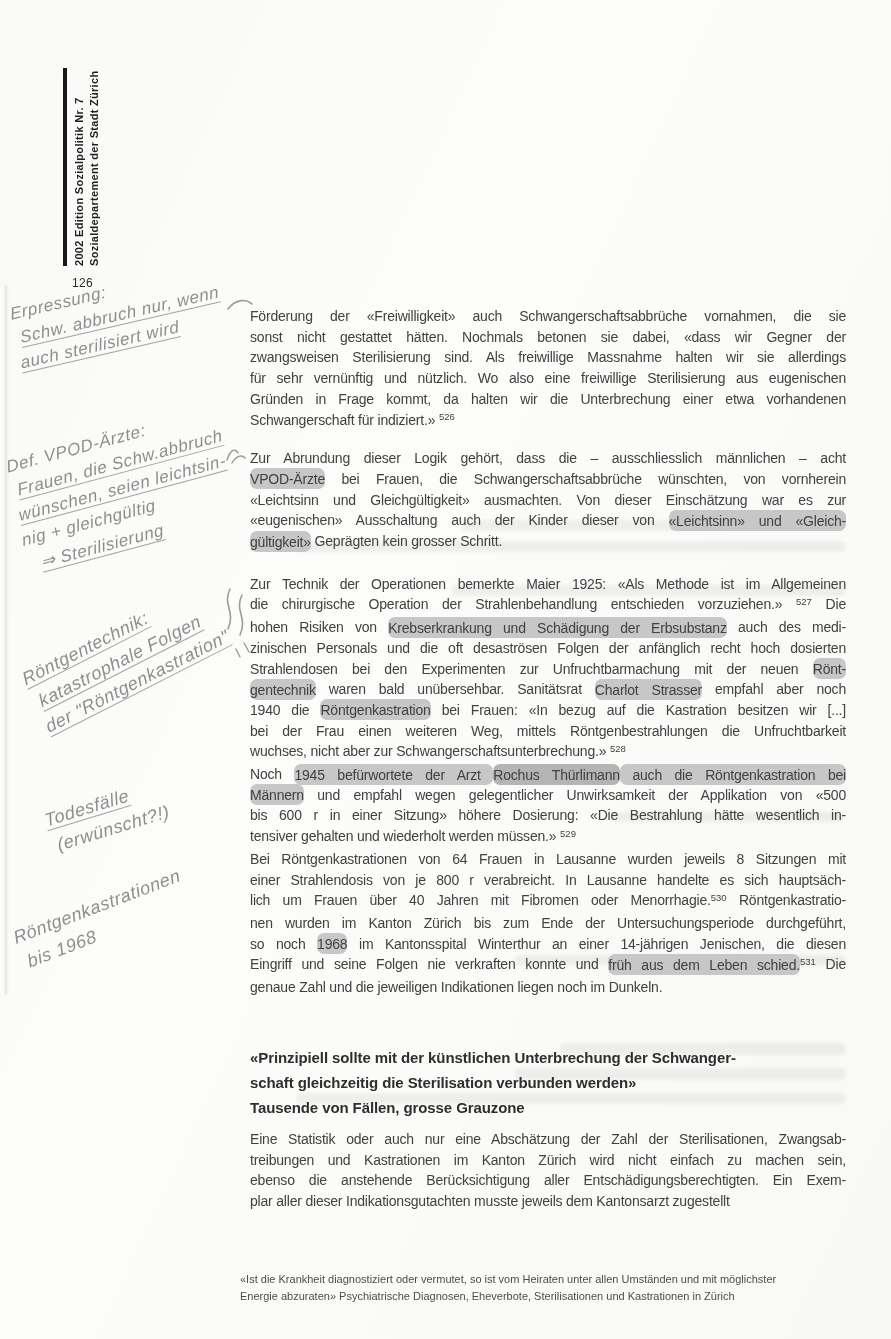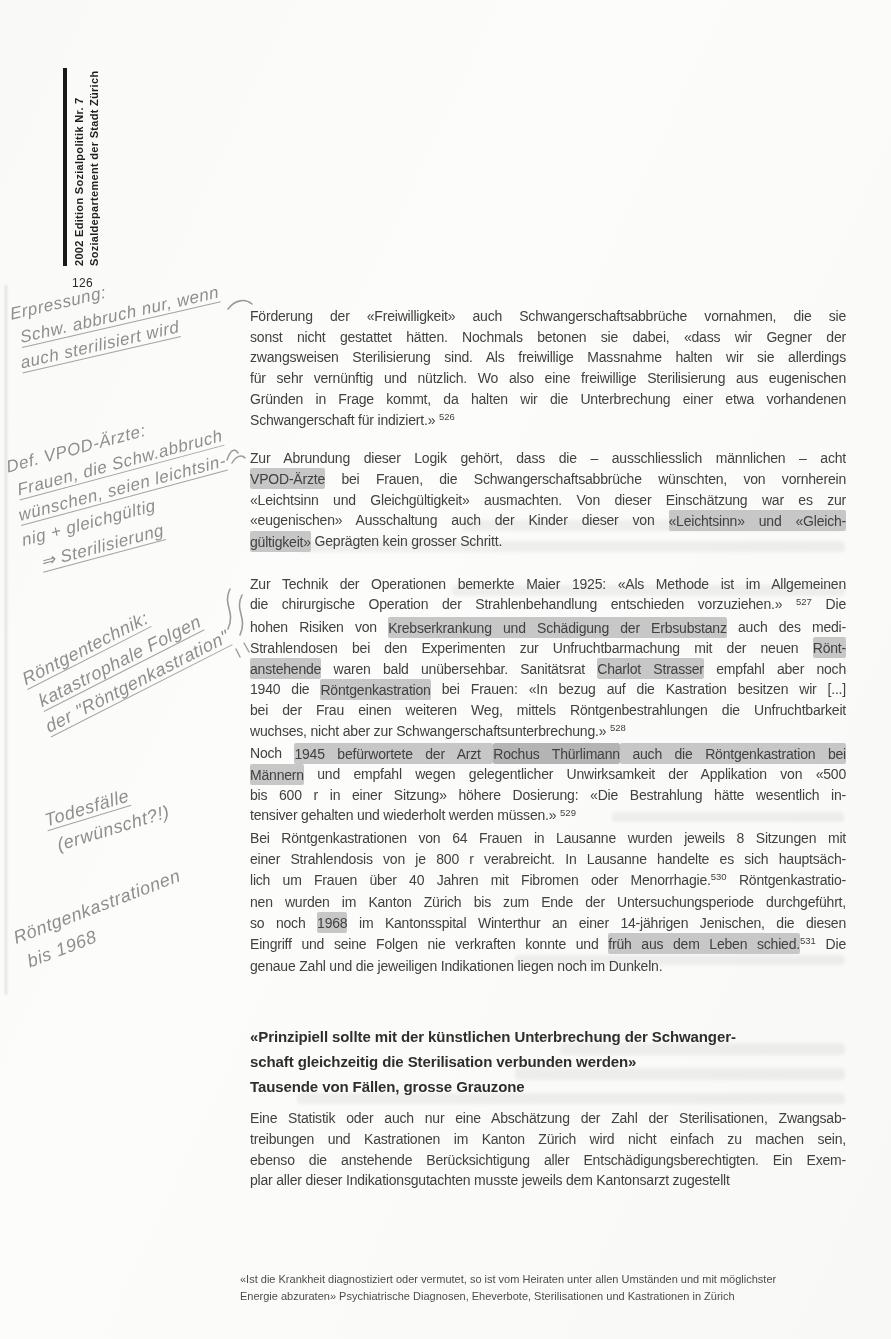--- a/index.html
+++ b/index.html
@@ -36,7 +36,7 @@
   .para.gap { margin-top:22px; }
   .line { line-height:20.7px; text-align:justify; text-align-last:justify; }
   .line.last { text-align-last:left; }
-  .hl { background:#c7c7c7; border-radius:2px; padding:2.5px 0; box-decoration-break:clone; }
+  .hl { background:#c7c7c7; border-radius:7px; padding:2.5px 0; box-decoration-break:clone; }
   .hl.dark { background:#b4b4b4; }
   .sup { font-size:9.5px; position:relative; top:-4.5px; letter-spacing:0; }
   

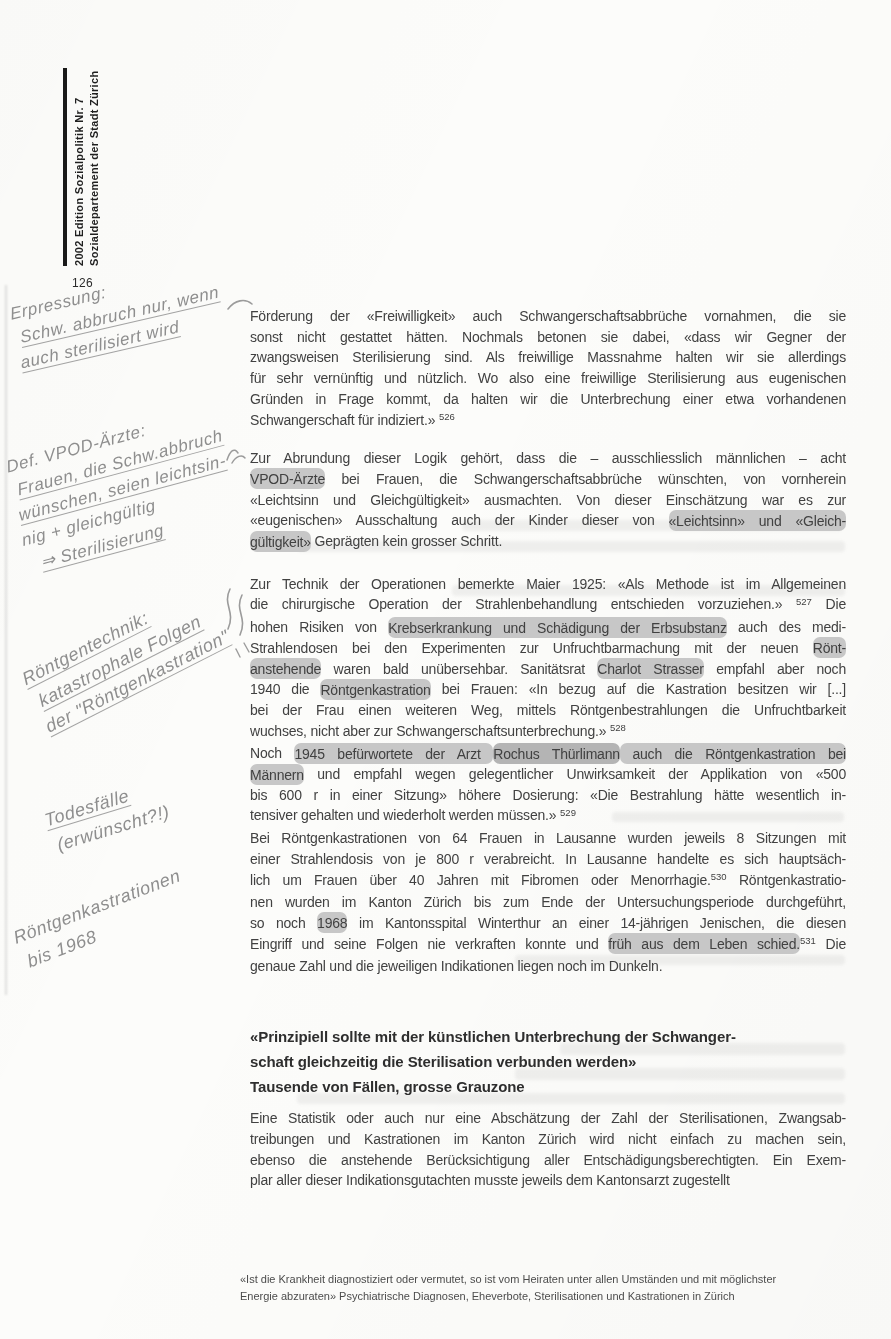--- a/index.html
+++ b/index.html
@@ -142,6 +142,7 @@
           <div class="line"><span class="">Zur Technik der Operationen bemerkte Maier 1925: «Als Methode ist im Allgemeinen</span></div>
           <div class="line"><span class="">die chirurgische Operation der Strahlenbehandlung entschieden vorzuziehen.» </span><span class="sup">527</span><span class=""> Die</span></div>
           <div class="line"><span class="">hohen Risiken von </span><span class="hl">Krebserkrankung und Schädigung der Erbsubstanz</span><span class=""> auch des medi-</span></div>
+          <div class="line"><span class="">zinischen Personals und die oft desaströsen Folgen der anfänglich recht hoch dosierten</span></div>
           <div class="line"><span class="">Strahlendosen bei den Experimenten zur Unfruchtbarmachung mit der neuen </span><span class="hl">Rönt-</span></div>
           <div class="line"><span class="hl">anstehende</span><span class=""> waren bald unübersehbar. Sanitätsrat </span><span class="hl">Charlot Strasser</span><span class=""> empfahl aber noch</span></div>
           <div class="line"><span class="">1940 die </span><span class="hl">Röntgenkastration</span><span class=""> bei Frauen: «In bezug auf die Kastration besitzen wir [...]</span></div>

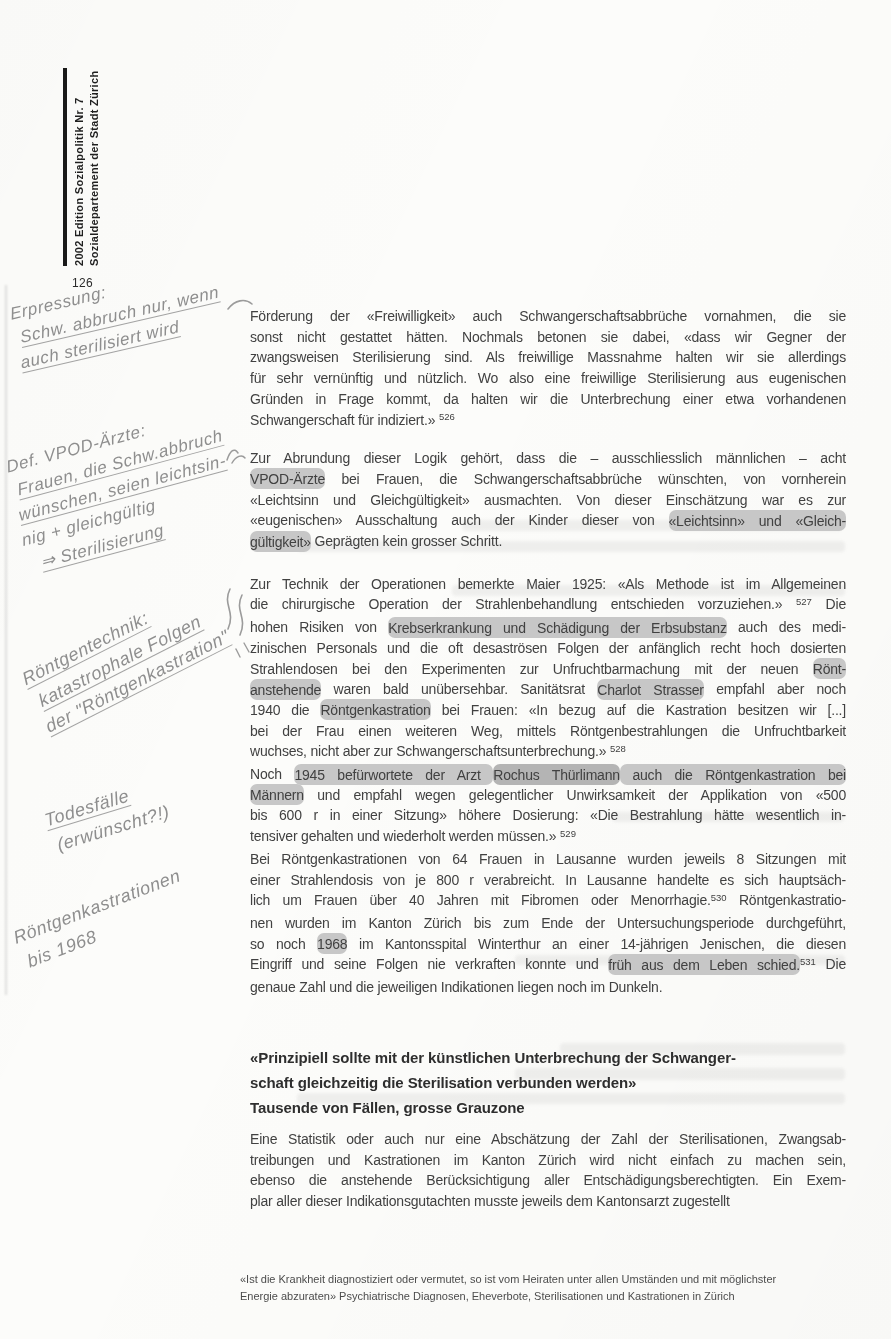--- a/index.html
+++ b/index.html
@@ -144,7 +144,7 @@
           <div class="line"><span class="">hohen Risiken von </span><span class="hl">Krebserkrankung und Schädigung der Erbsubstanz</span><span class=""> auch des medi-</span></div>
           <div class="line"><span class="">zinischen Personals und die oft desaströsen Folgen der anfänglich recht hoch dosierten</span></div>
           <div class="line"><span class="">Strahlendosen bei den Experimenten zur Unfruchtbarmachung mit der neuen </span><span class="hl">Rönt-</span></div>
-          <div class="line"><span class="hl">anstehende</span><span class=""> waren bald unübersehbar. Sanitätsrat </span><span class="hl">Charlot Strasser</span><span class=""> empfahl aber noch</span></div>
+          <div class="line"><span class="hl">gentechnik</span><span class=""> waren bald unübersehbar. Sanitätsrat </span><span class="hl">Charlot Strasser</span><span class=""> empfahl aber noch</span></div>
           <div class="line"><span class="">1940 die </span><span class="hl">Röntgenkastration</span><span class=""> bei Frauen: «In bezug auf die Kastration besitzen wir [...]</span></div>
           <div class="line"><span class="">bei der Frau einen weiteren Weg, mittels Röntgenbestrahlungen die Unfruchtbarkeit</span></div>
           <div class="line last"><span class="">wuchses, nicht aber zur Schwangerschaftsunterbrechung.» </span><span class="sup">528</span></div>

